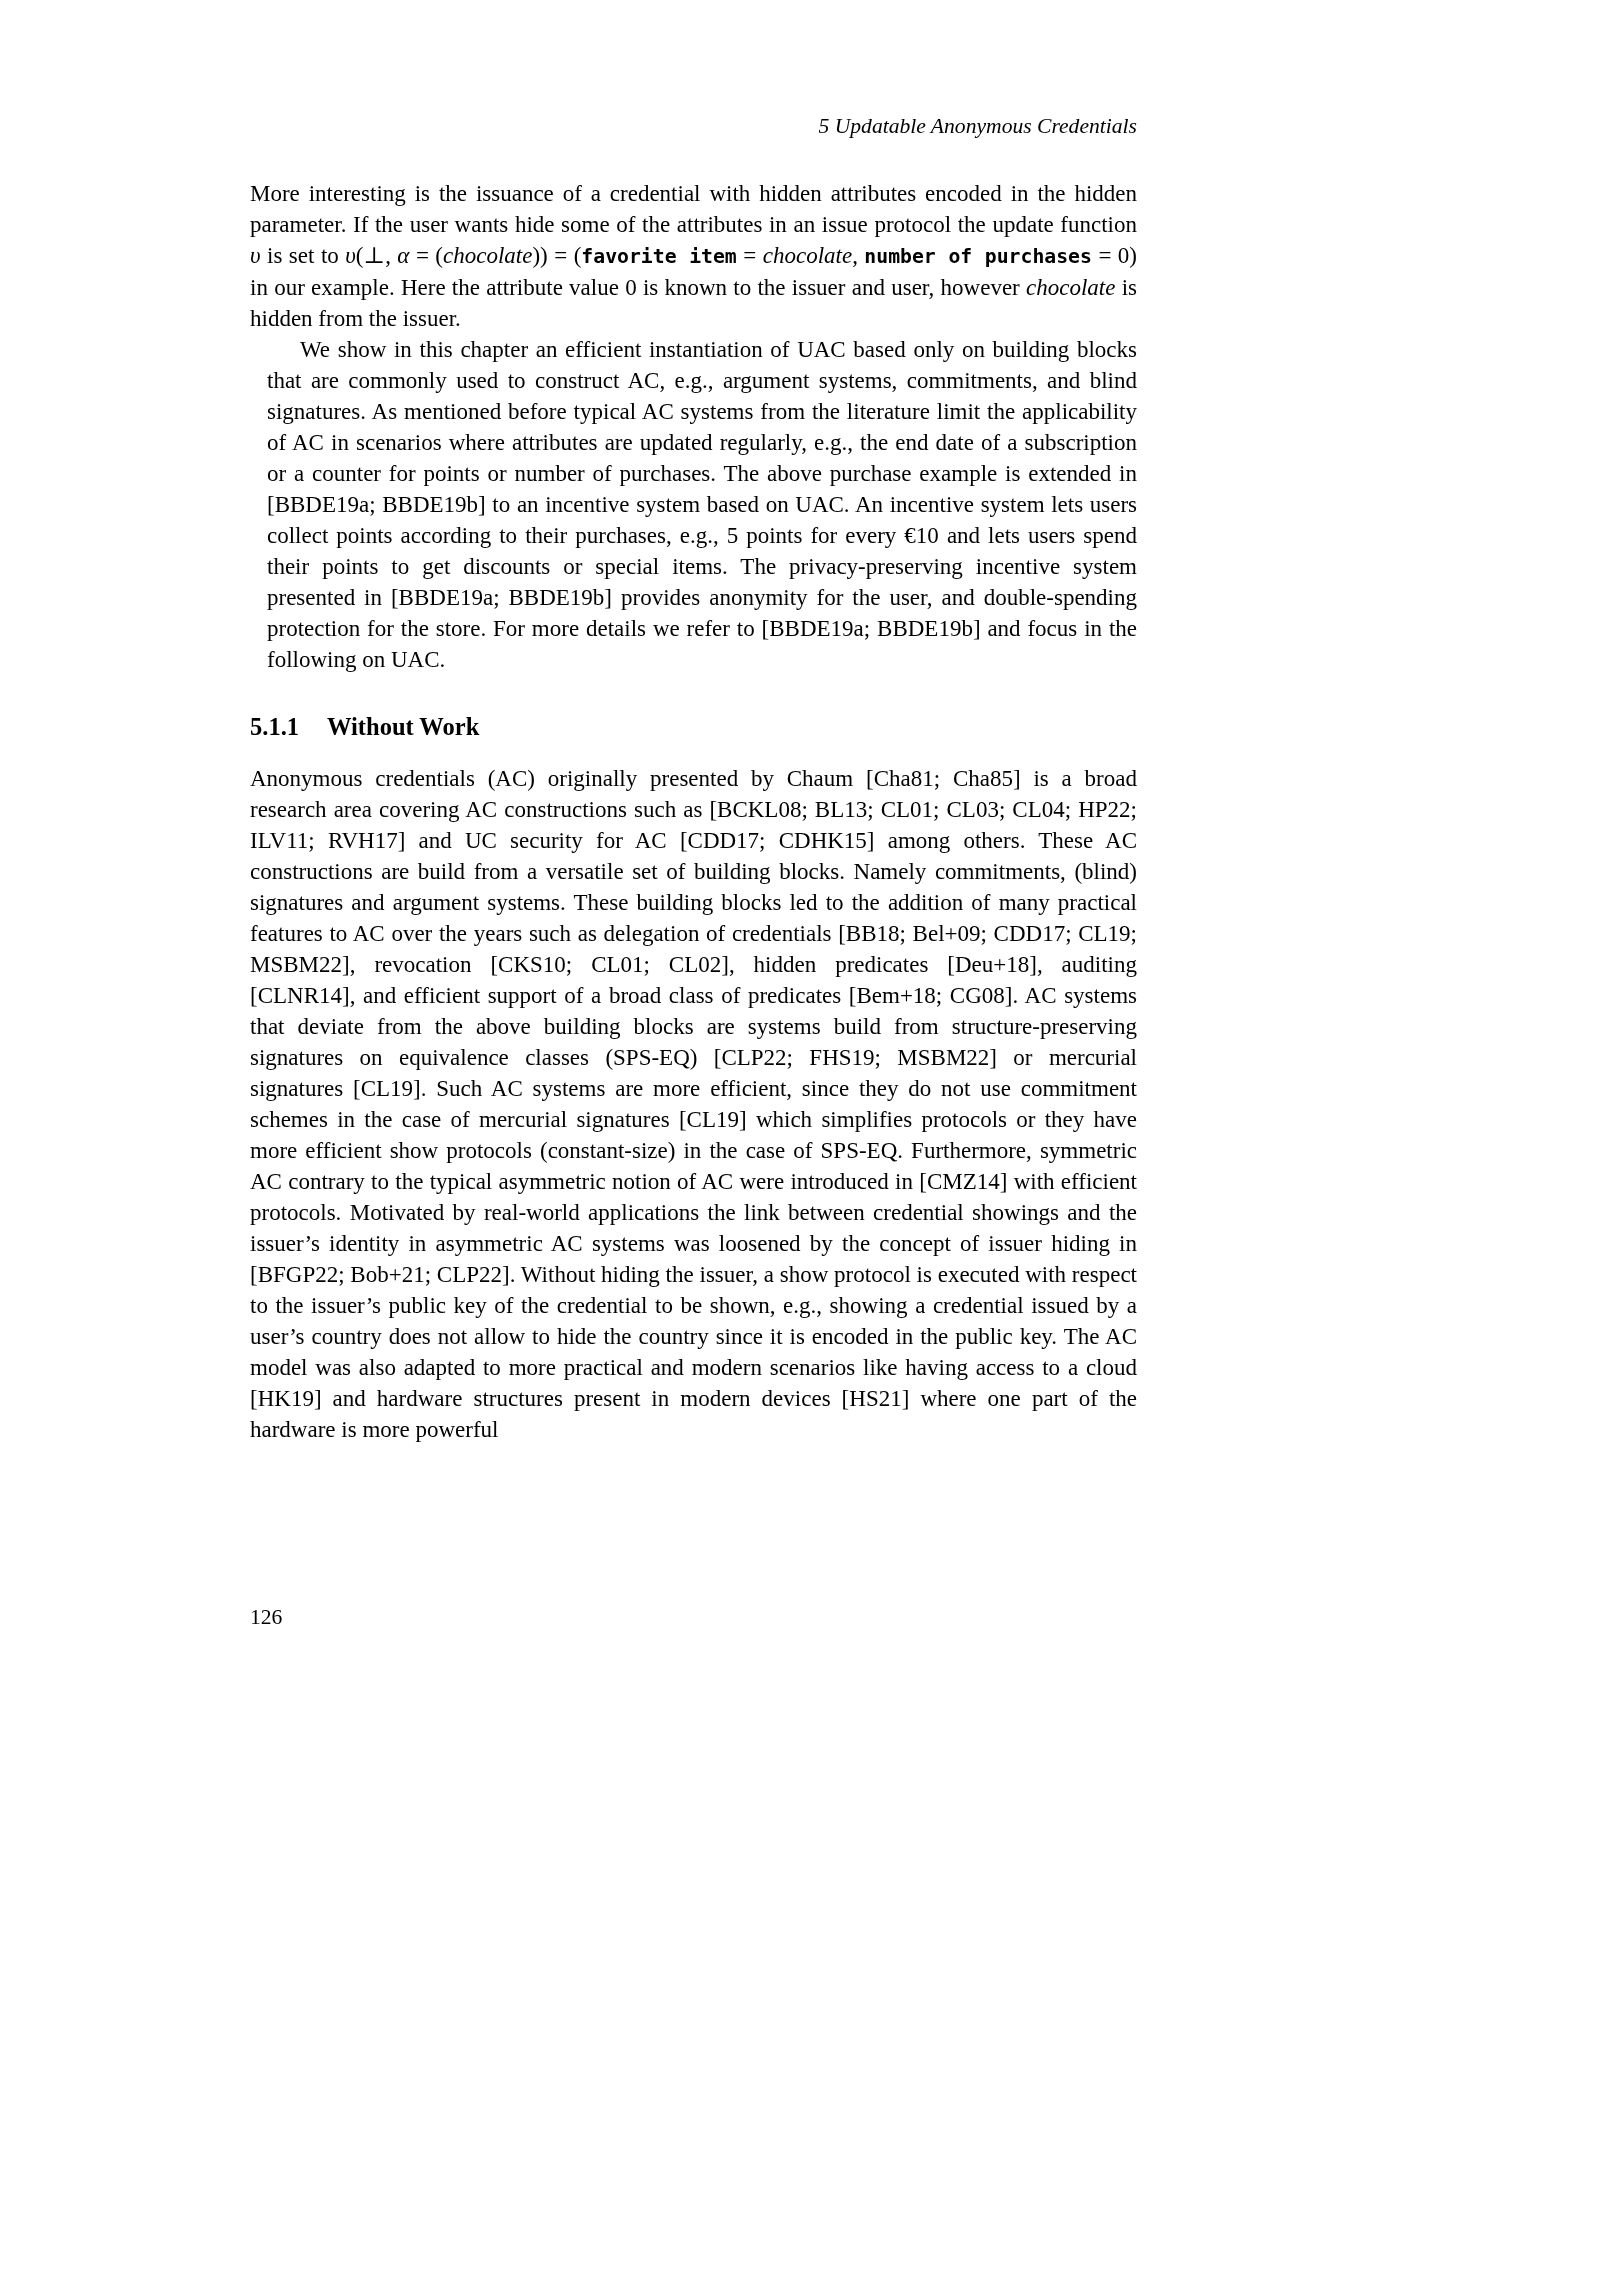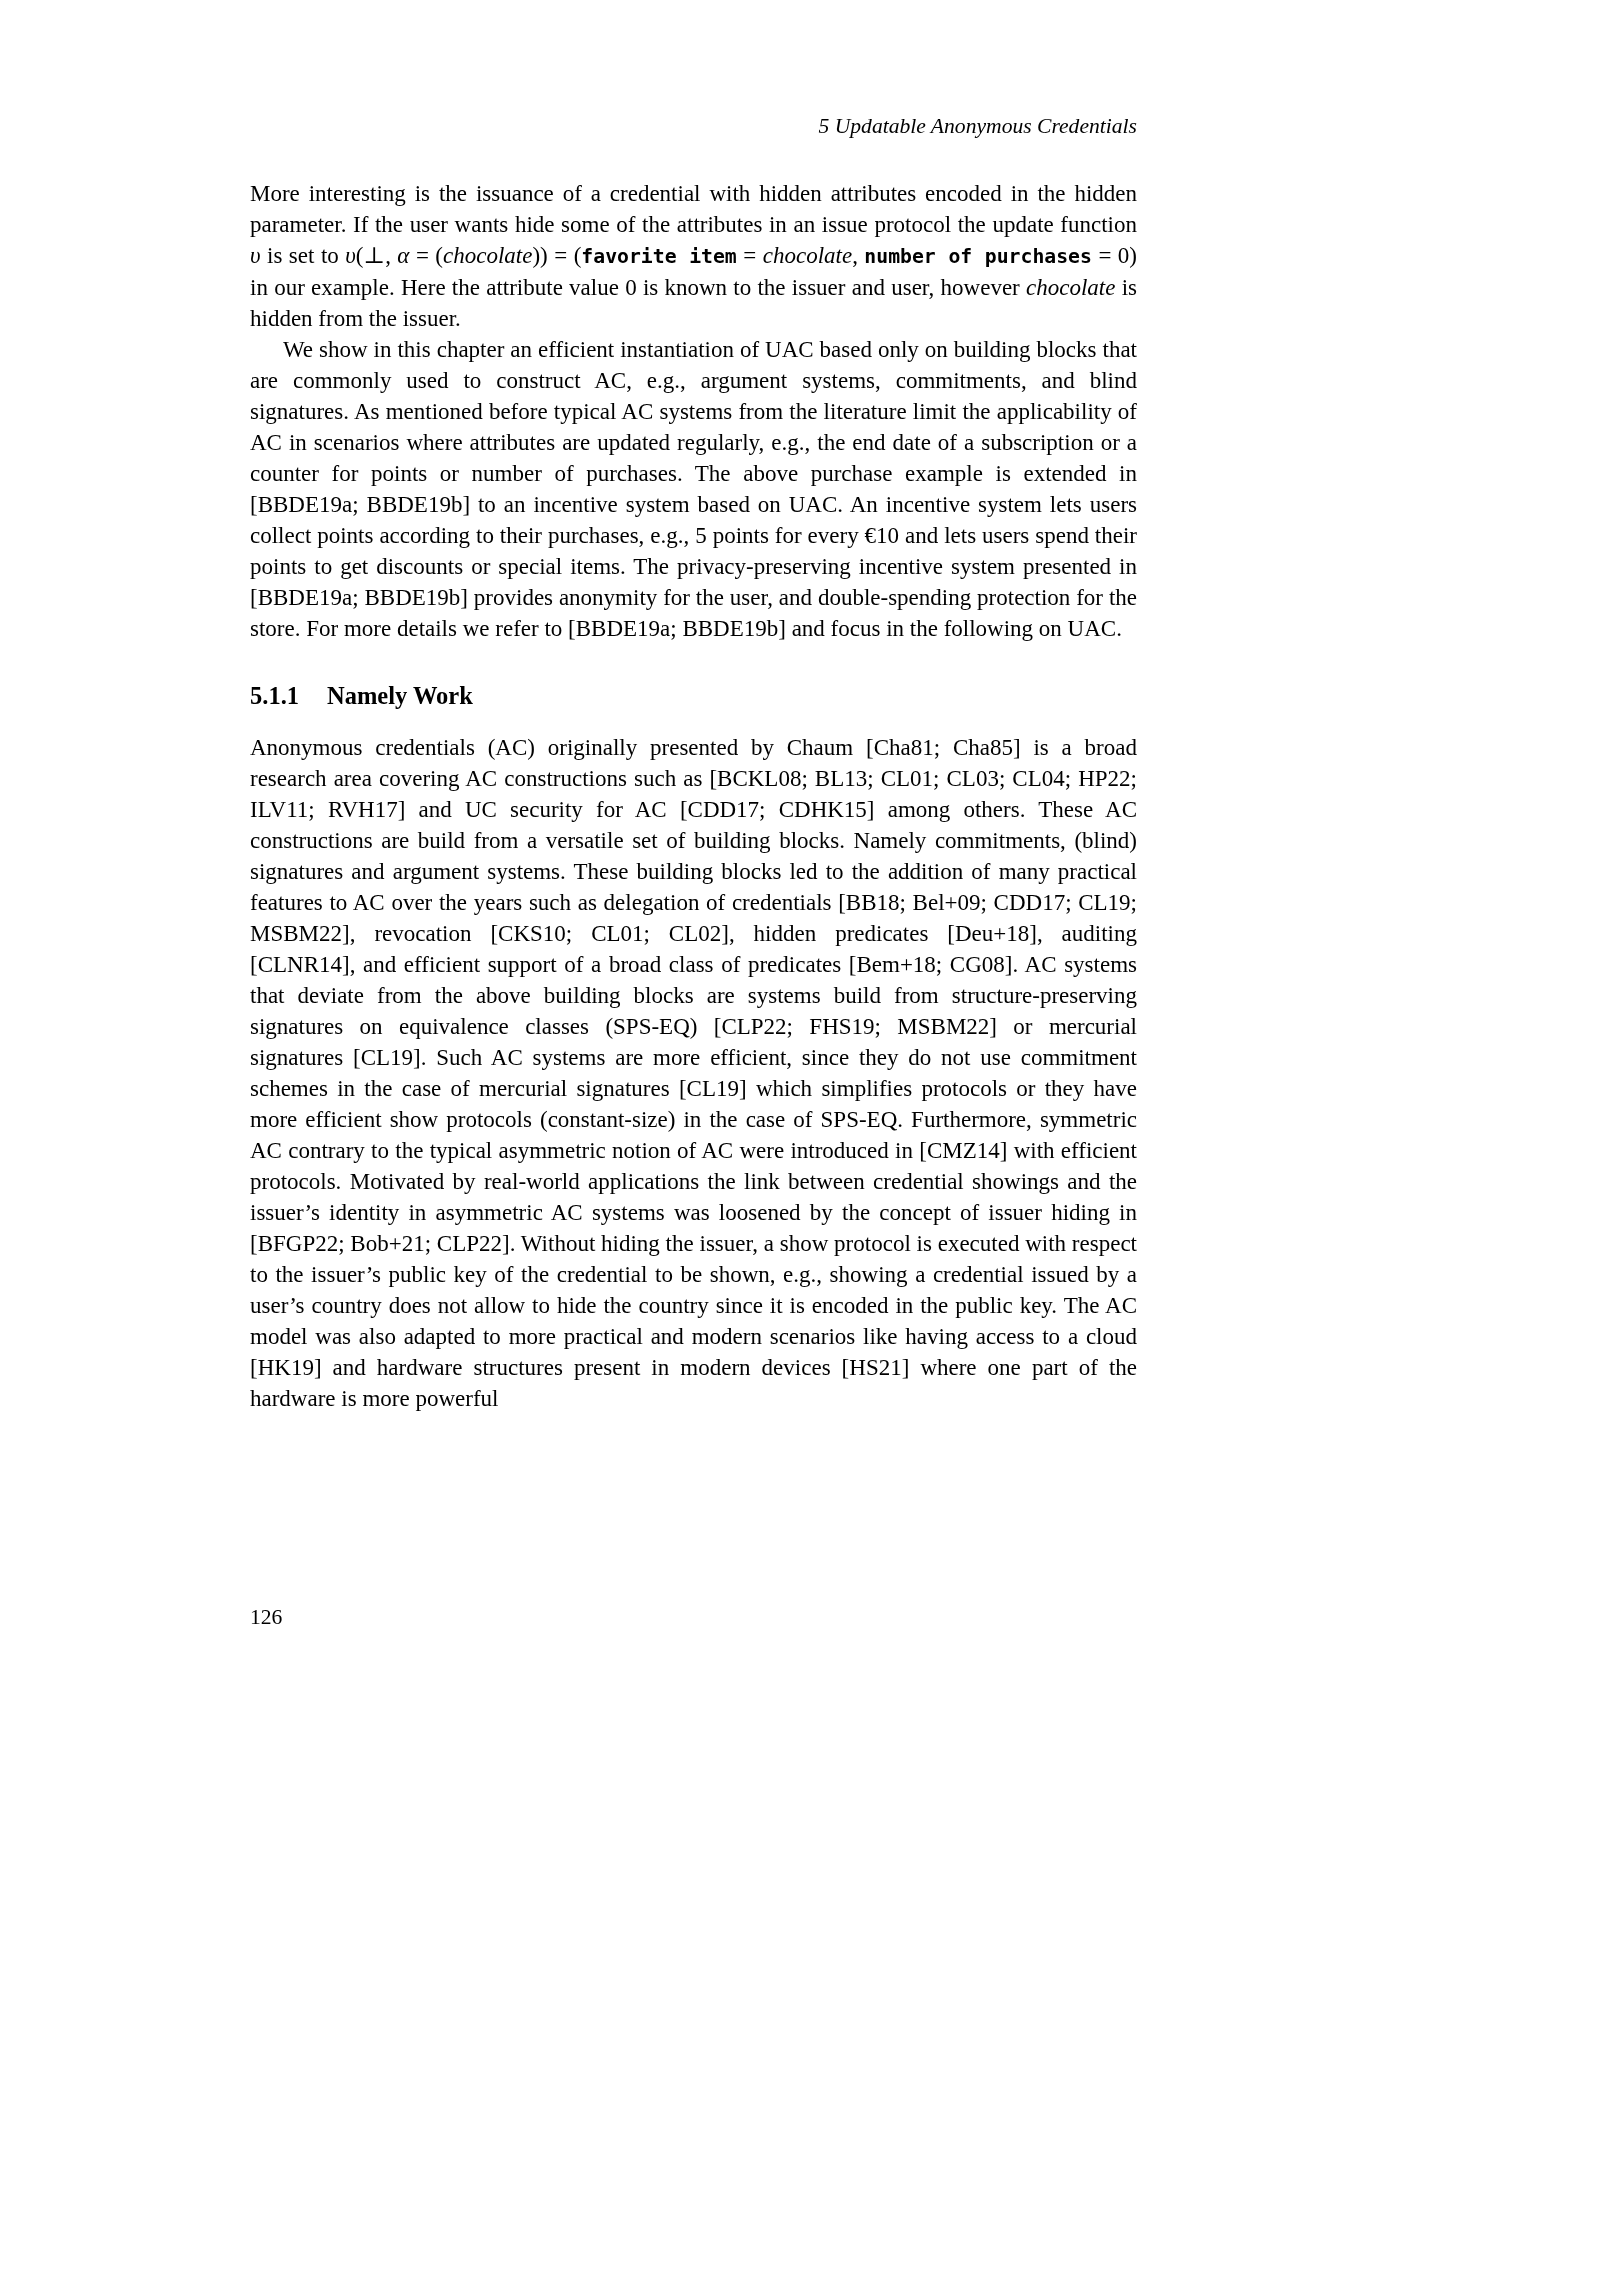--- a/index.html
+++ b/index.html
@@ -48,6 +48,7 @@
   }
   p.para.indent {
     text-indent: 33px;
+    margin-left: 17px;
   }
   .section-heading {
     margin: 37px 0 21.6px 0;

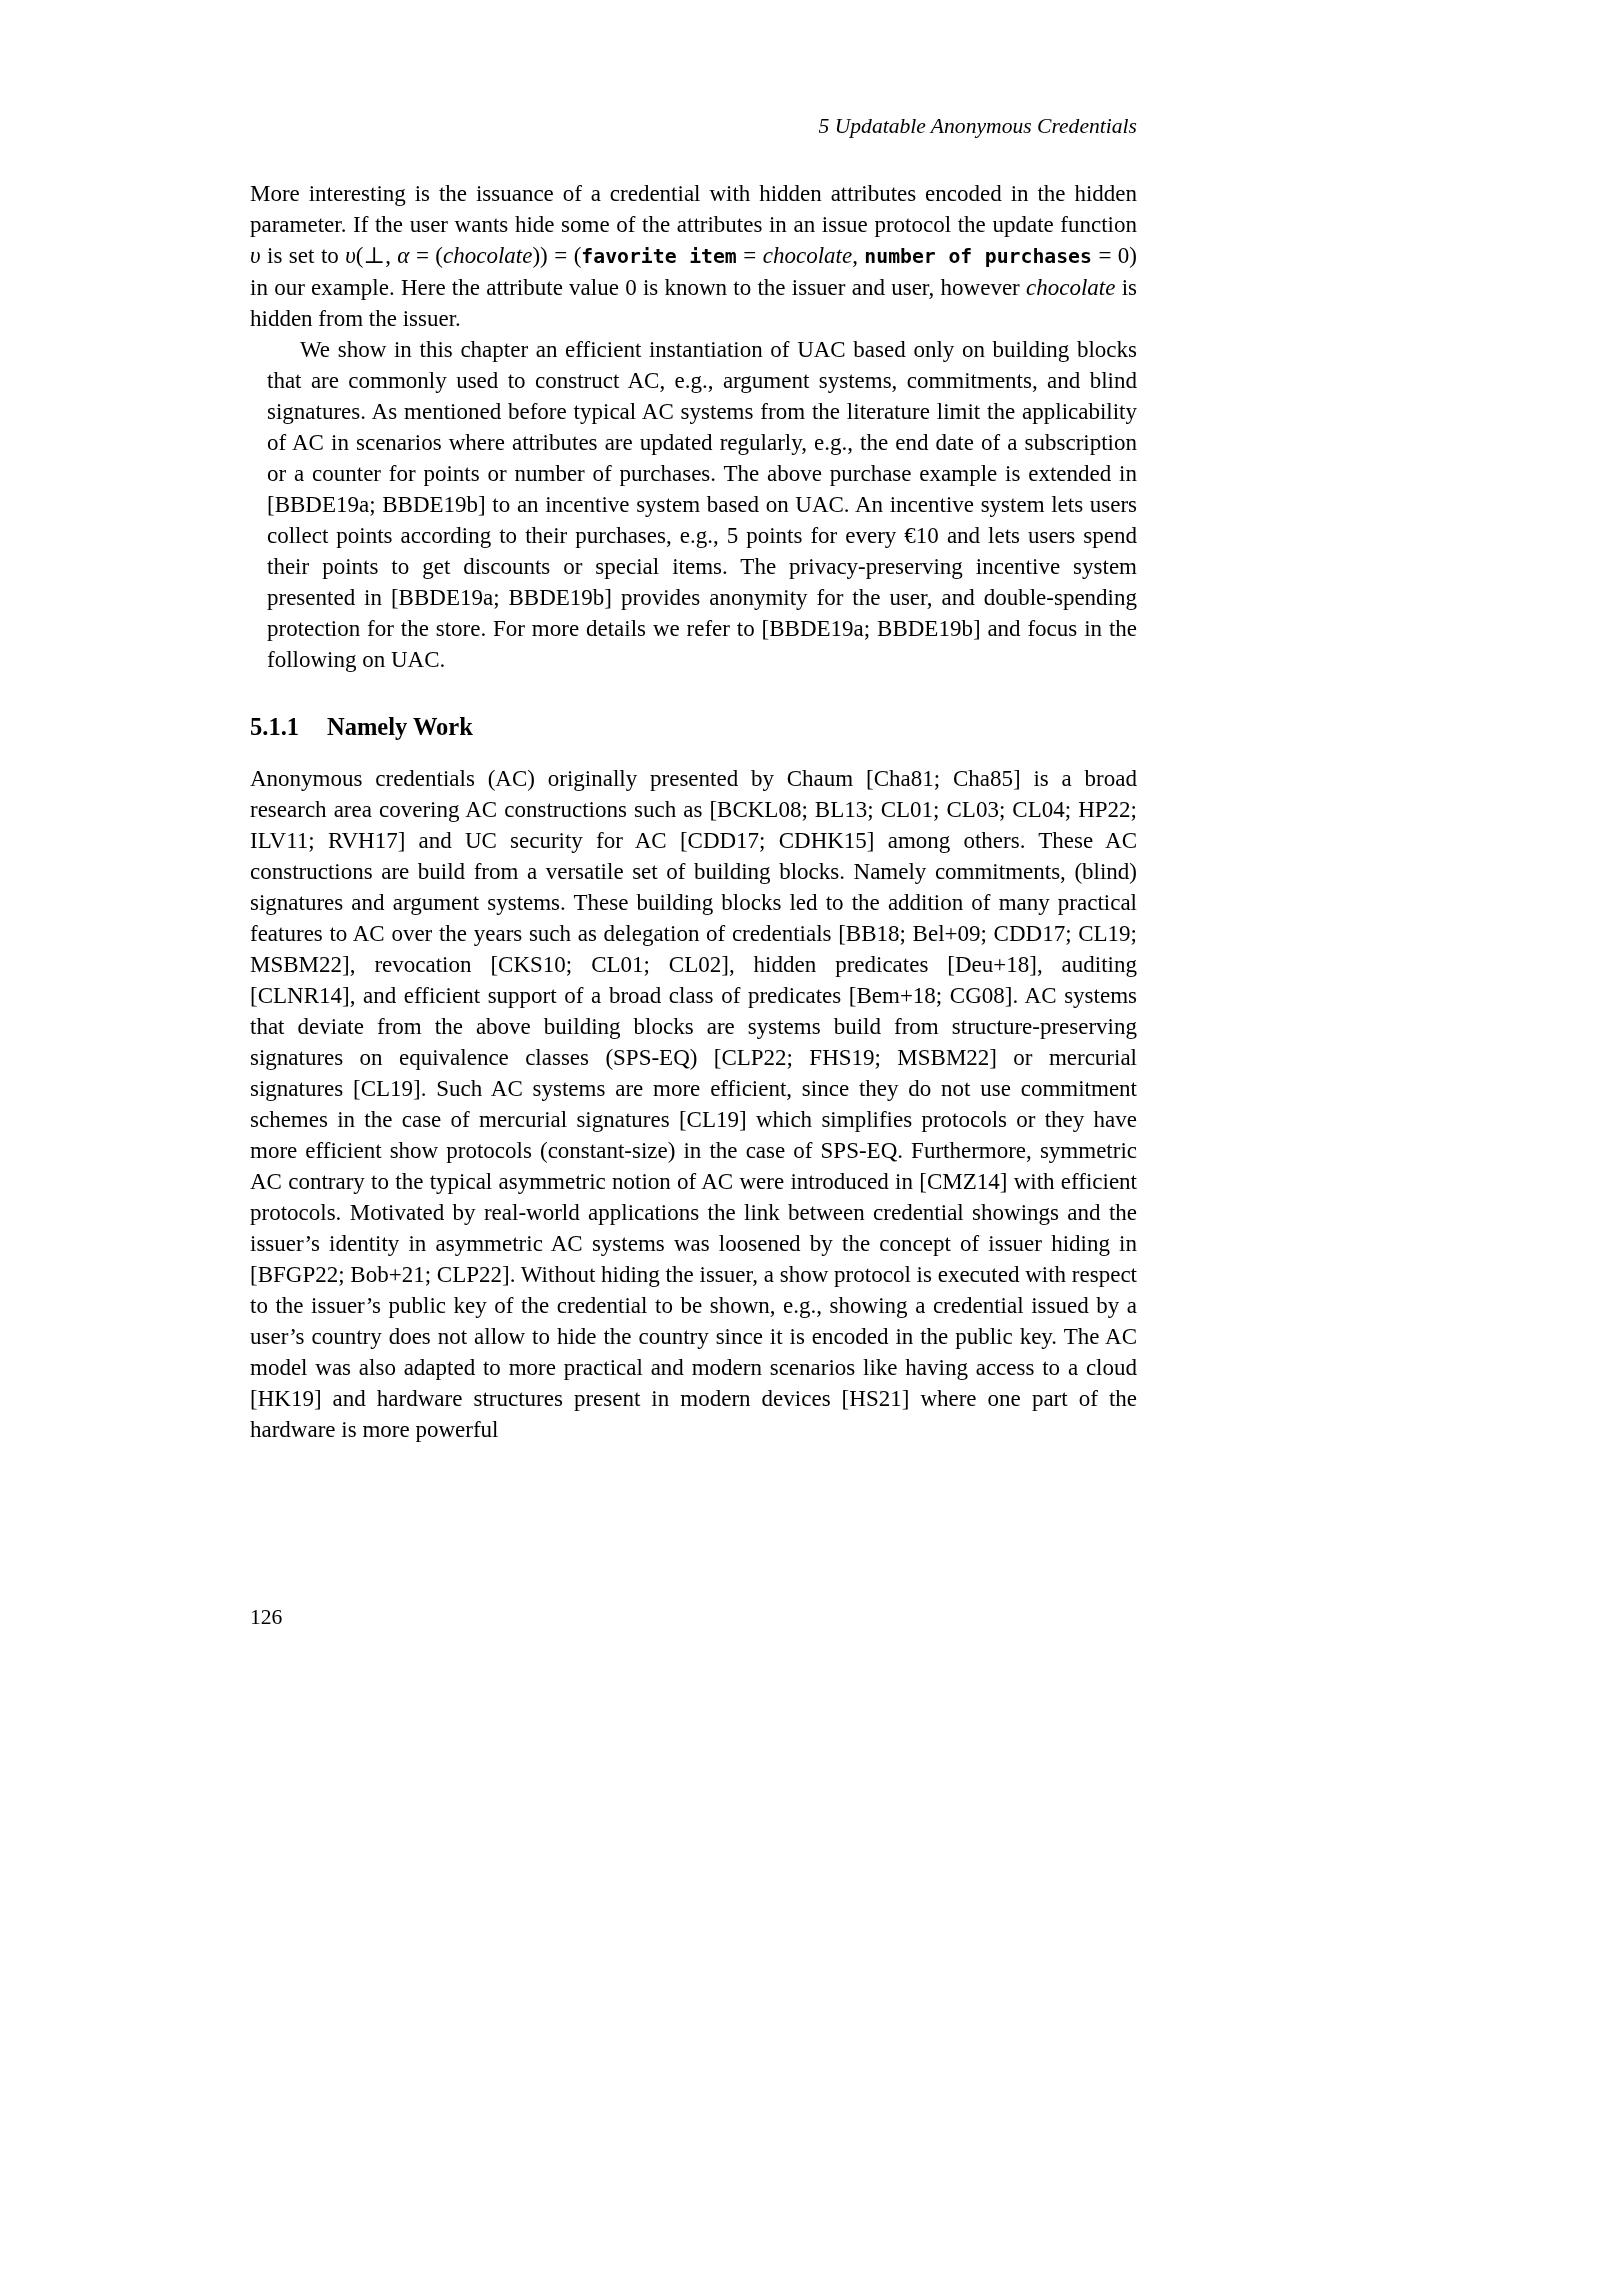--- a/index.html
+++ b/index.html
@@ -88,7 +88,7 @@
     <p class="para indent"><span class="seg-n">We show in this chapter an efficient instantiation of UAC based only on building blocks that are commonly used to construct AC, e.g., argument systems, commitments, and blind signatures. As mentioned before typical AC systems from the literature limit the applicability of AC in scenarios where attributes are updated regularly, e.g., the end date of a subscription or a counter for points or number of purchases. The above purchase example is extended in [BBDE19a; BBDE19b] to an incentive system based on UAC. An incentive system lets users collect points according to their purchases, e.g., 5 points for every €10 and lets users spend their points to get discounts or special items. The privacy-preserving incentive system presented in [BBDE19a; BBDE19b] provides anonymity for the user, and double-spending protection for the store. For more details we refer to [BBDE19a; BBDE19b] and focus in the following on UAC.</span></p>
 
     <h2 class="section-heading">
-      <span class="sec-num">5.1.1</span><span>Namely Work</span>
+      <span class="sec-num">5.1.1</span><span>Without Work</span>
     </h2>
 
     <p class="para"><span class="seg-n">Anonymous credentials (AC) originally presented by Chaum [Cha81; Cha85] is a broad research area covering AC constructions such as [BCKL08; BL13; CL01; CL03; CL04; HP22; ILV11; RVH17] and UC security for AC [CDD17; CDHK15] among others. These AC constructions are build from a versatile set of building blocks. Namely commitments, (blind) signatures and argument systems. These building blocks led to the addition of many practical features to AC over the years such as delegation of credentials [BB18; Bel+09; CDD17; CL19; MSBM22], revocation [CKS10; CL01; CL02], hidden predicates [Deu+18], auditing [CLNR14], and efficient support of a broad class of predicates [Bem+18; CG08]. AC systems that deviate from the above building blocks are systems build from structure-preserving signatures on equivalence classes (SPS-EQ) [CLP22; FHS19; MSBM22] or mercurial signatures [CL19]. Such AC systems are more efficient, since they do not use commitment schemes in the case of mercurial signatures [CL19] which simplifies protocols or they have more efficient show protocols (constant-size) in the case of SPS-EQ. Furthermore, symmetric AC contrary to the typical asymmetric notion of AC were introduced in [CMZ14] with efficient protocols. Motivated by real-world applications the link between credential showings and the issuer’s identity in asymmetric AC systems was loosened by the concept of issuer hiding in [BFGP22; Bob+21; CLP22]. Without hiding the issuer, a show protocol is executed with respect to the issuer’s public key of the credential to be shown, e.g., showing a credential issued by a user’s country does not allow to hide the country since it is encoded in the public key. The AC model was also adapted to more practical and modern scenarios like having access to a cloud [HK19] and hardware structures present in modern devices [HS21] where one part of the hardware is more powerful</span></p>

